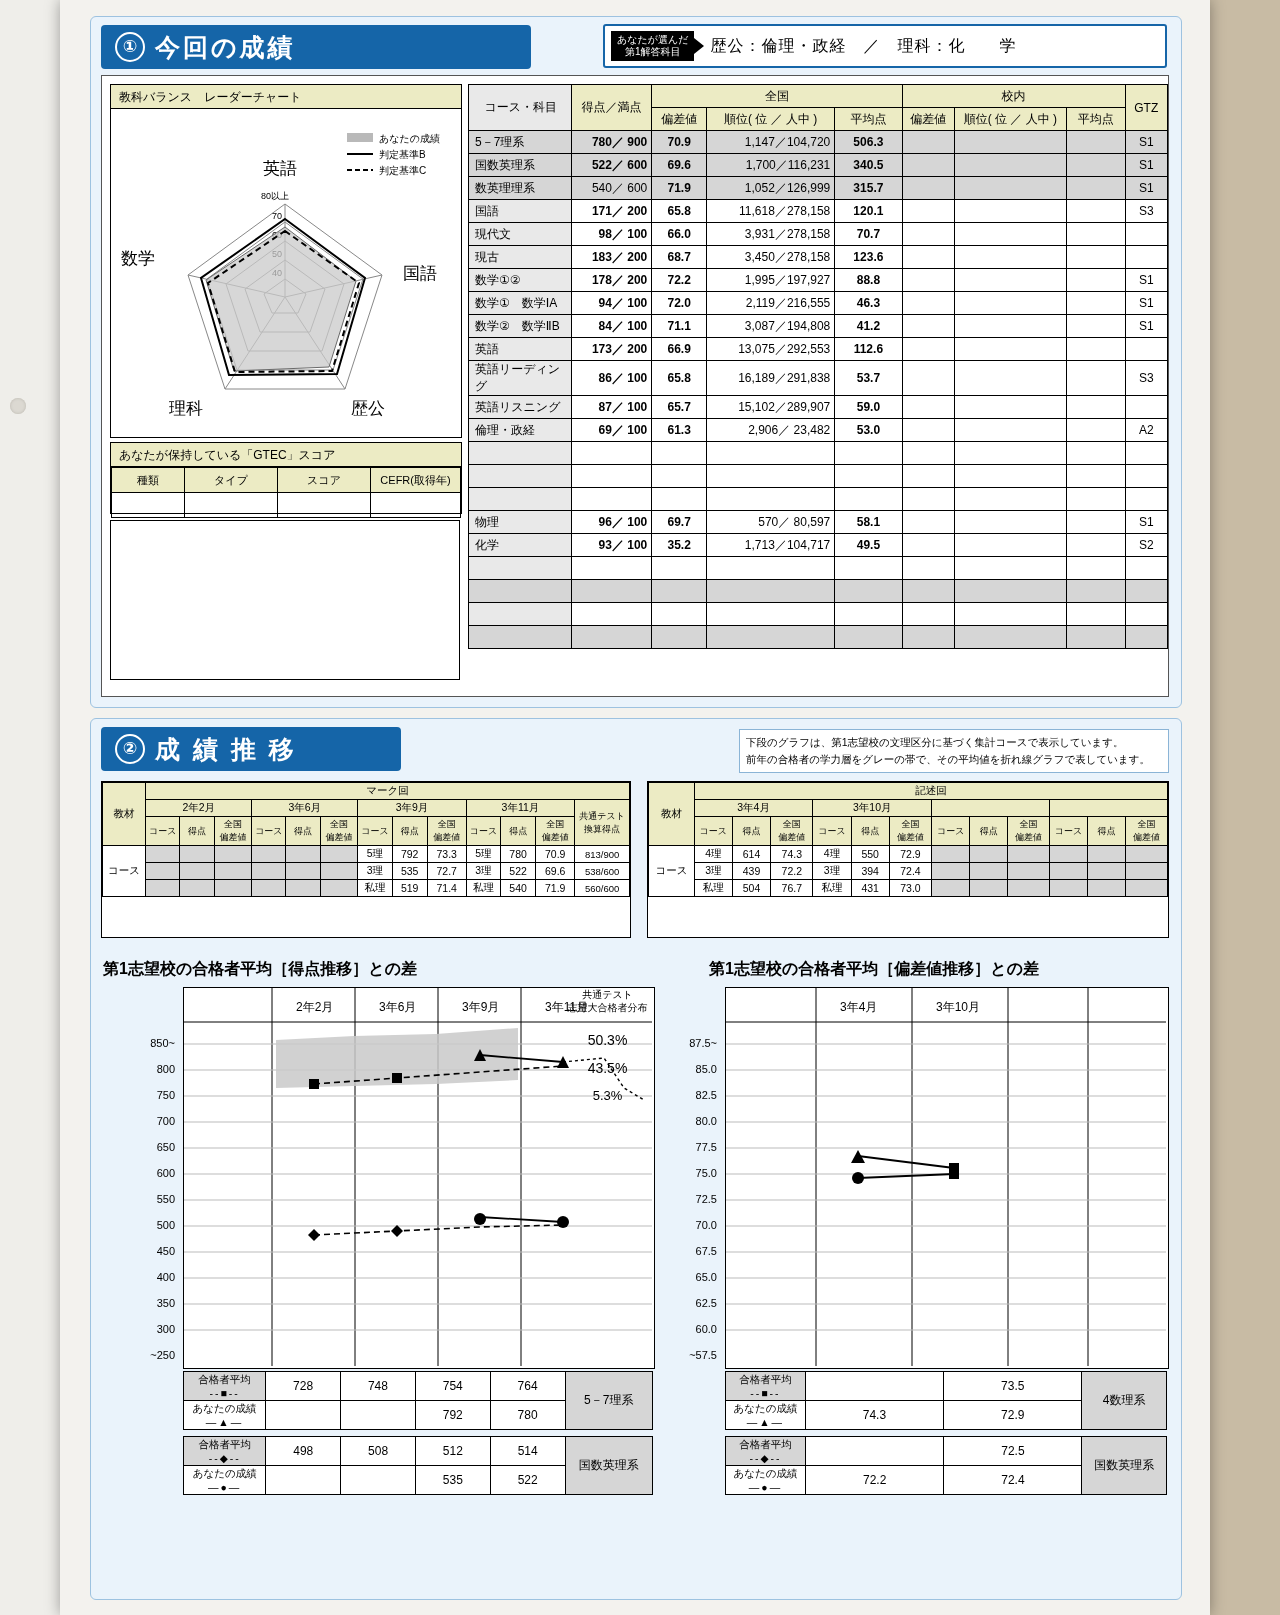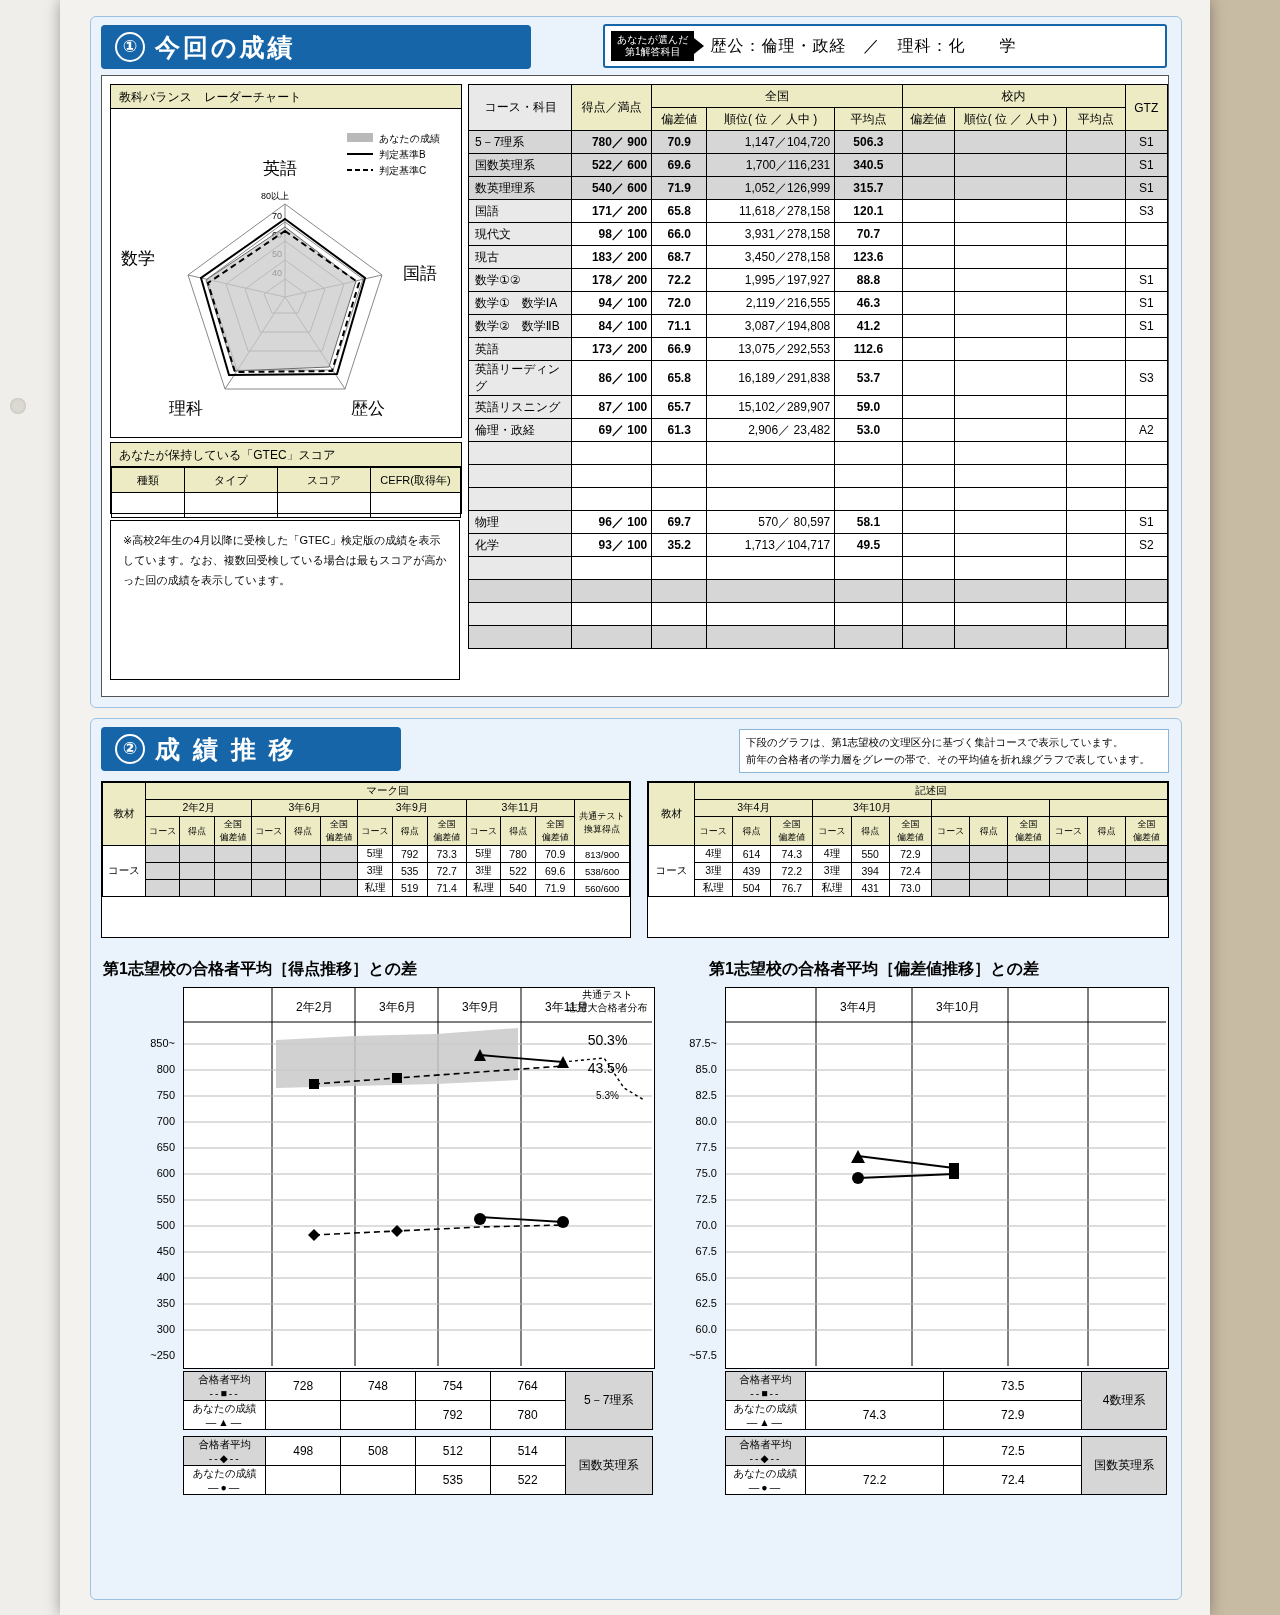--- a/index.html
+++ b/index.html
@@ -227,7 +227,7 @@
             </tr>
             <tr class="grayrow">
               <td class="subjcell" style="background: rgb(214, 214, 214);">数英理理系</td>
-              <td class="rt" style="font-weight: bold;">540／ 600</td>
+              <td class="rt" style="font-weight: normal;">540／ 600</td>
               <td class="ctr" style="font-weight: bold;">71.9</td>
               <td class="rt">1,052／126,999</td>
               <td class="ctr" style="font-weight: bold;">315.7</td>

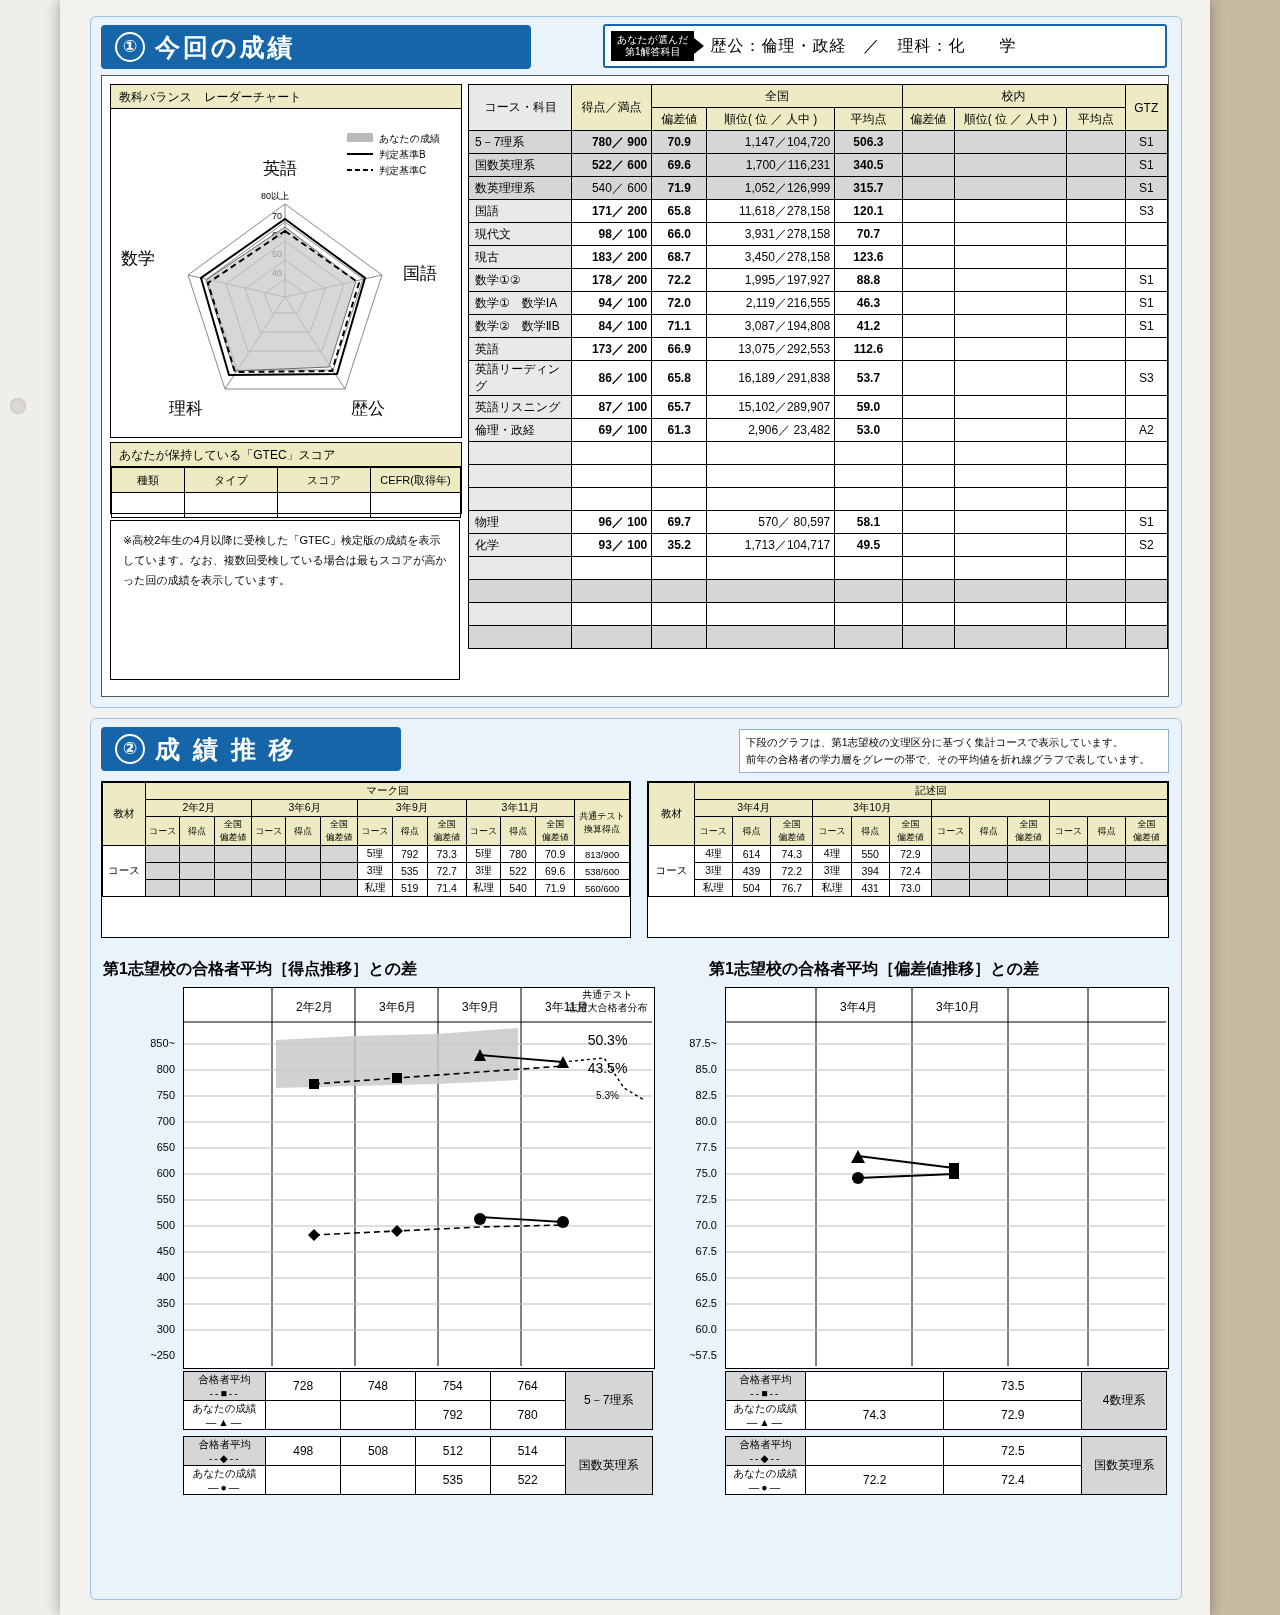--- a/index.html
+++ b/index.html
@@ -181,7 +181,6 @@
       </div>
 
       <div id="notebox">
-        <div>※高校2年生の4月以降に受検した「GTEC」検定版の成績を表示しています。なお、複数回受検している場合は最もスコアが高かった回の成績を表示しています。</div>
       </div>
 
       <table id="scoretable">

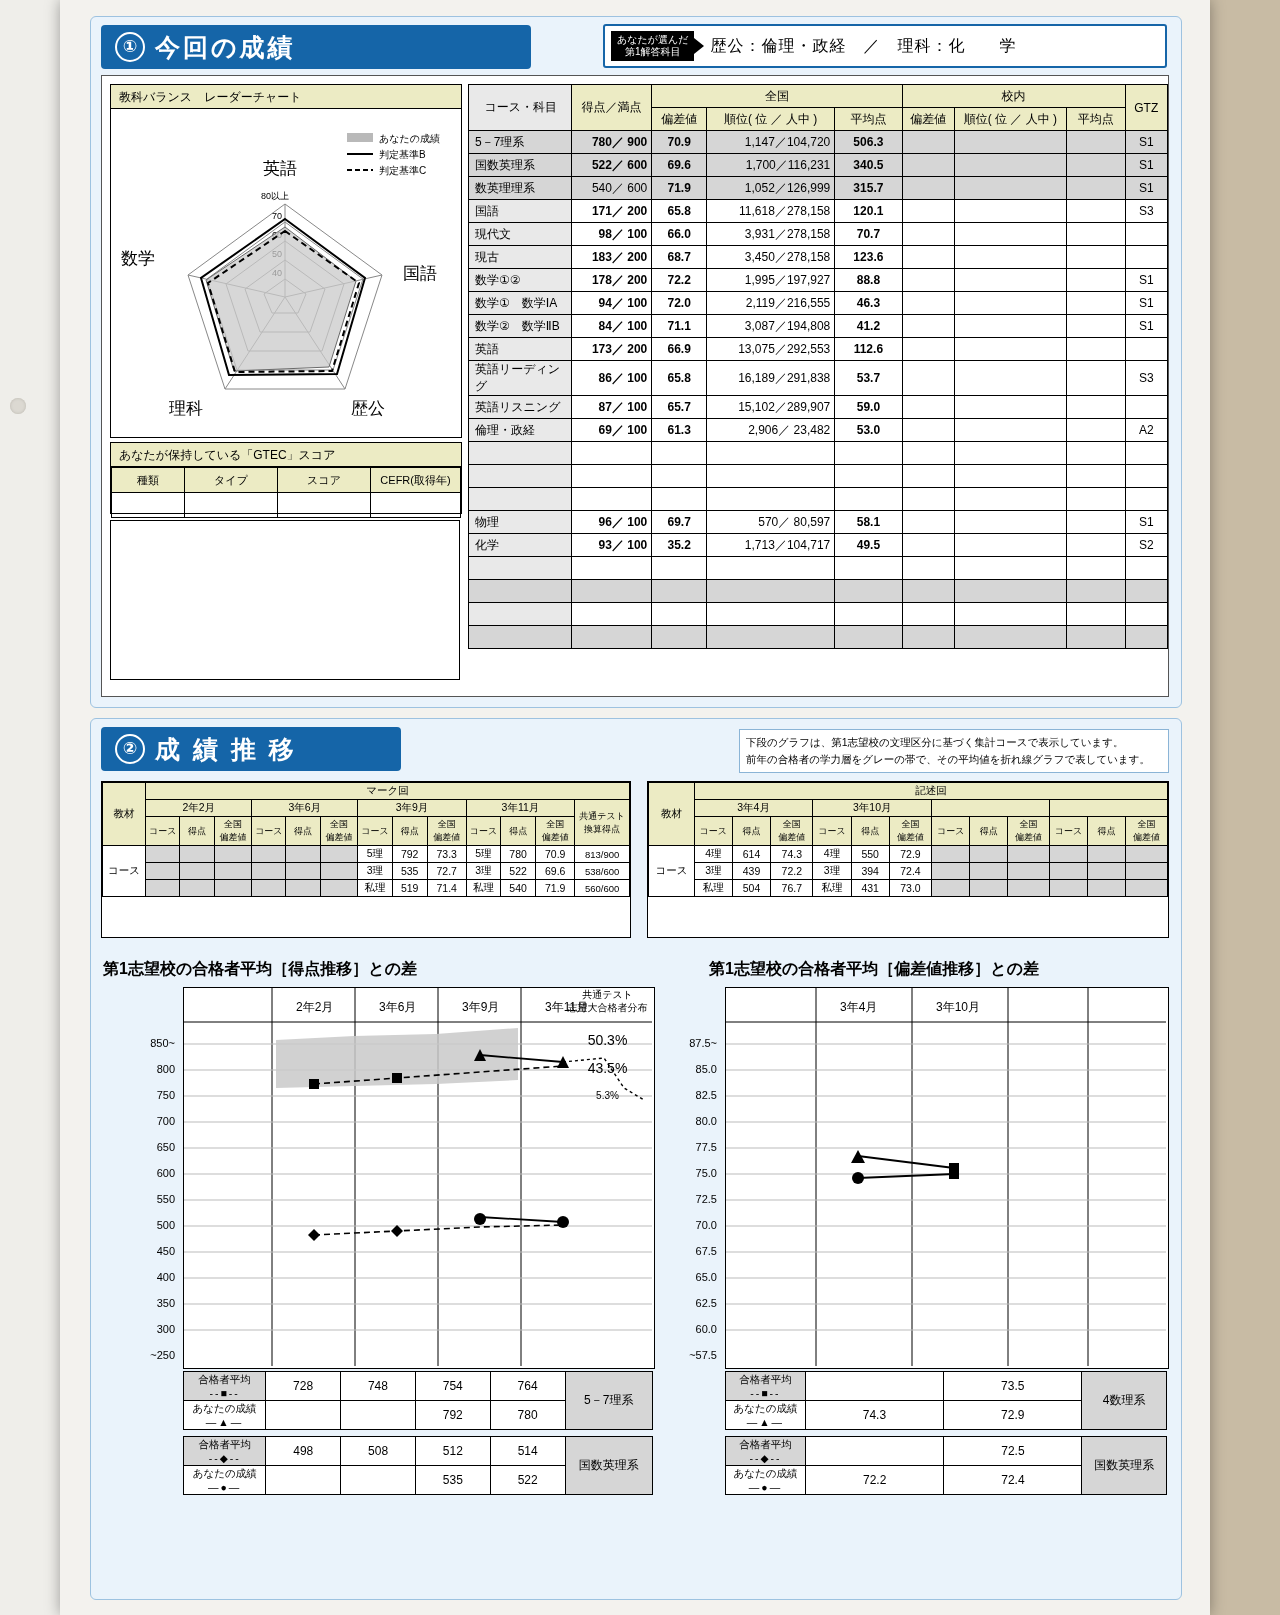--- a/index.html
+++ b/index.html
@@ -684,7 +684,7 @@
         <div style="height:34px;font-size:10px;text-align:center;line-height:1.25;padding-top:2px;box-sizing:border-box;">共通テスト<br>志望大合格者分布</div>
         <div style="height:26px;line-height:26px;text-align:center;font-size:14px;margin-top:6px;">50.3%</div>
         <div style="height:26px;line-height:26px;text-align:center;font-size:14px;margin-top:2px;">43.5%</div>
-        <div style="height:26px;line-height:26px;text-align:center;font-size:10px;margin-top:2px;">5.3%</div>
+        <div style="height:26px;line-height:26px;text-align:center;font-size:13px;margin-top:2px;">5.3%</div>
       </div>
     <div id="left-legend" style="position: absolute; left: 92px; top: 652px; width: 470px;">
         <table style="width:100%;font-size:12px;margin-bottom:6px;background:#fff;">

